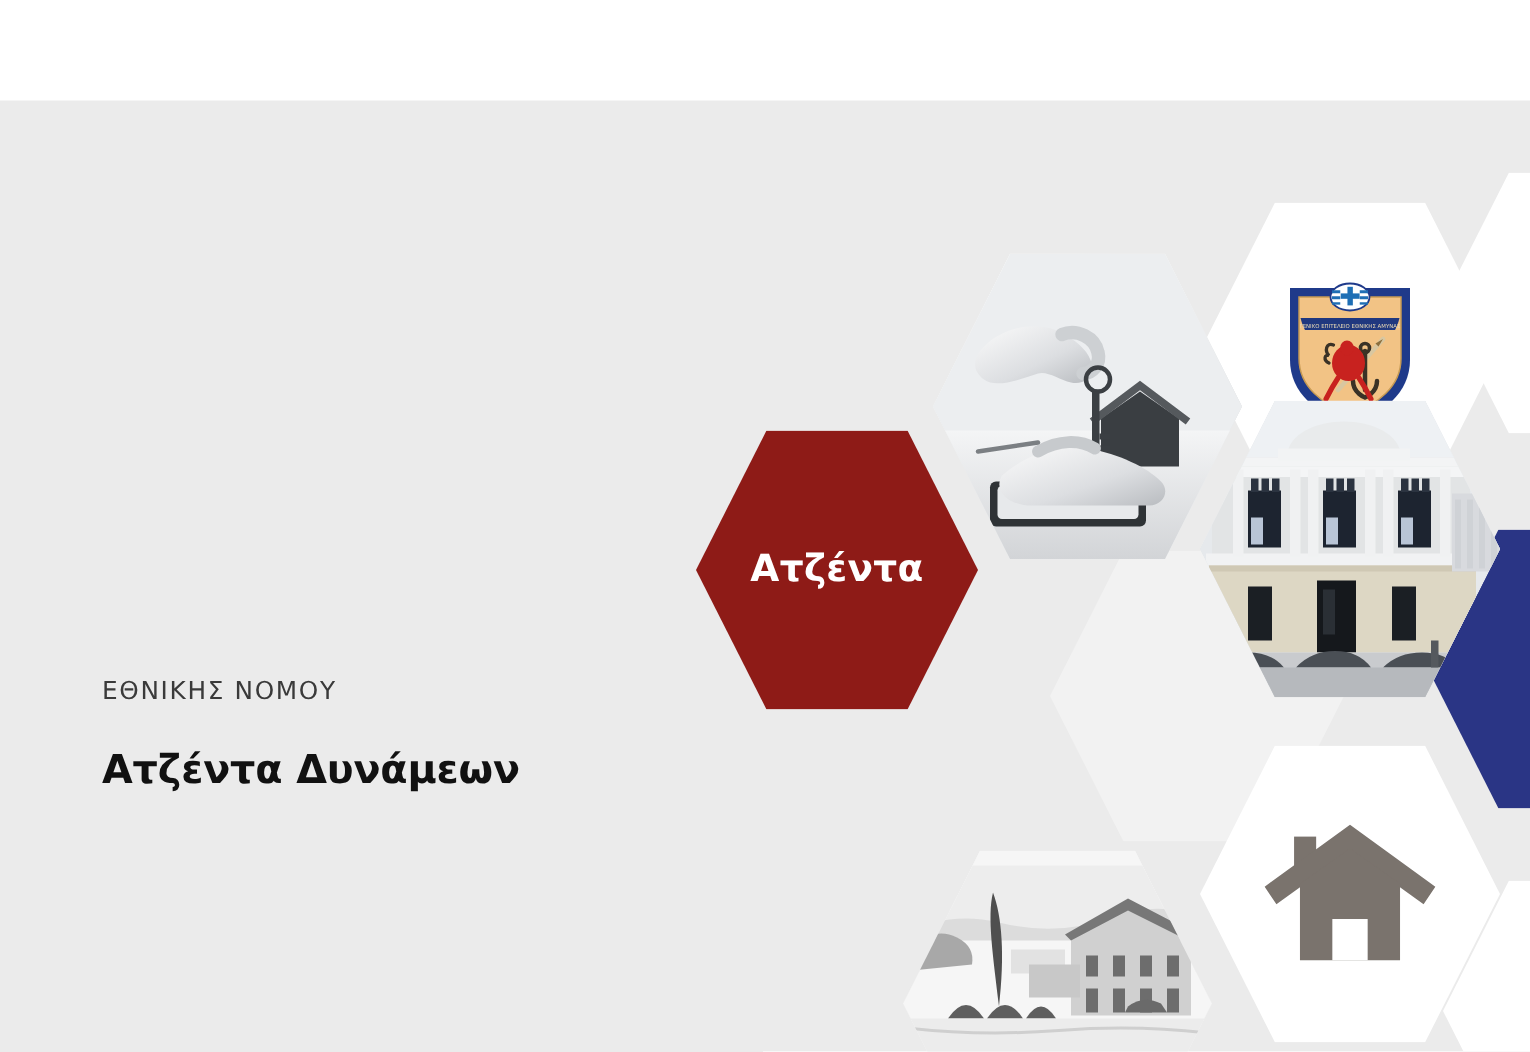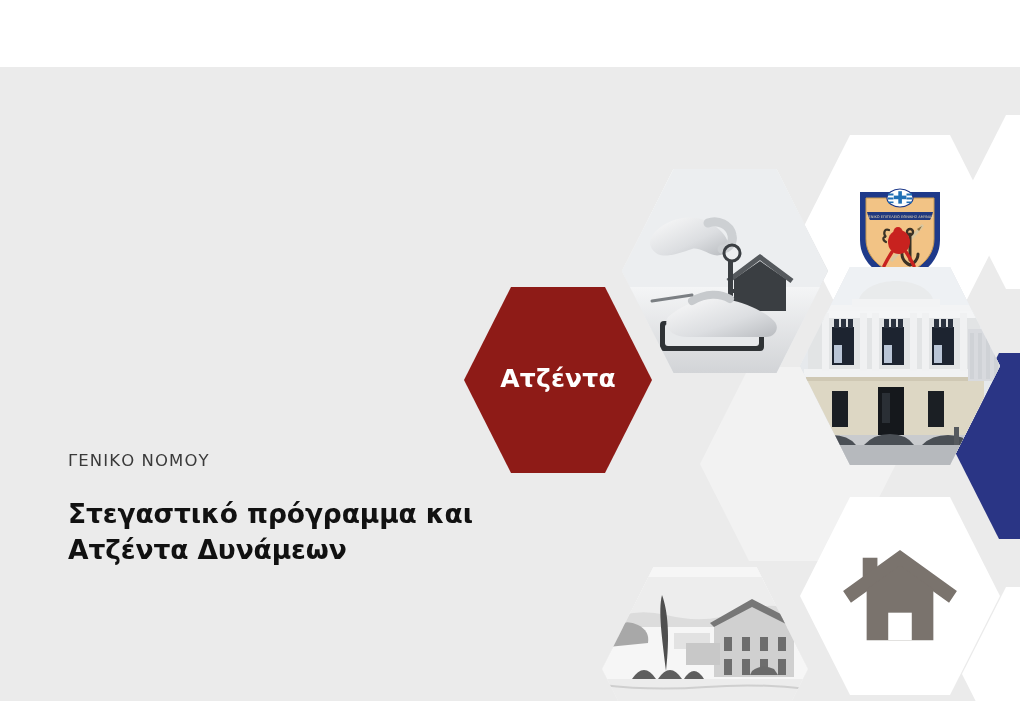--- a/index.html
+++ b/index.html
@@ -381,7 +381,7 @@
     </div>
 
     <div id="text-block">
-      <div id="kicker">ΓΕΝΙΚΟ ΝΟΜΟΥ</div>
+      <div id="kicker">ΕΘΝΙΚΗΣ ΝΟΜΟΥ</div>
       <h1 id="headline">
         <span class="hl-line">Στεγαστικό πρόγραμμα και</span>
         <span class="hl-line">Ατζέντα Δυνάμεων</span>

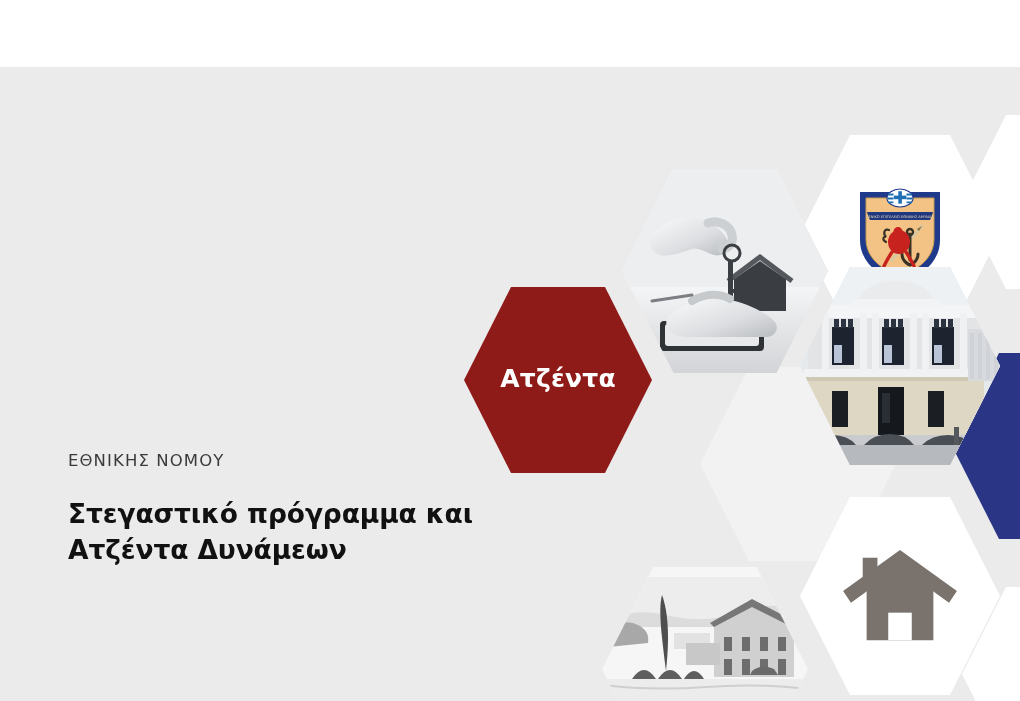--- a/index.html
+++ b/index.html
@@ -383,7 +383,6 @@
     <div id="text-block">
       <div id="kicker">ΕΘΝΙΚΗΣ ΝΟΜΟΥ</div>
       <h1 id="headline">
-        <span class="hl-line">Στεγαστικό πρόγραμμα και</span>
         <span class="hl-line">Ατζέντα Δυνάμεων</span>
       </h1>
     </div>

